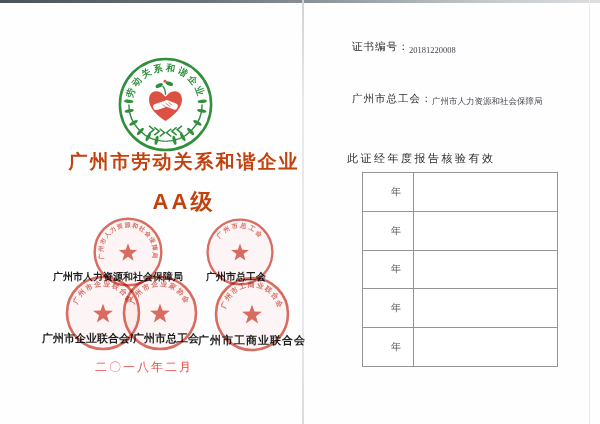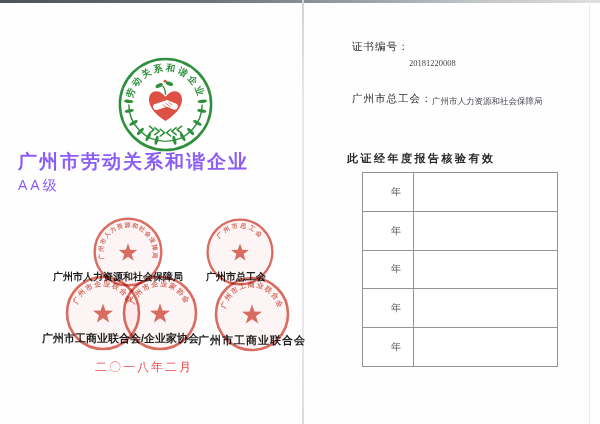--- a/index.html
+++ b/index.html
@@ -30,7 +30,7 @@
   
   .field-label{font-size:10.5px;font-weight:normal;letter-spacing:1px;color:#2b2b2b;white-space:nowrap;}
   .field-value{font-family:"Liberation Serif",serif;color:#44454f;white-space:nowrap;}
-  .cert-no-value{font-size:8.5px;margin-top:13px;}
+  .cert-no-value{font-size:8.5px;}
   .holder-value{font-size:8.5px;}
   .verify-note{left:347px;top:151px;font-size:11px;font-weight:bold;letter-spacing:2.5px;color:#2b2b2b;text-align:right;}
 

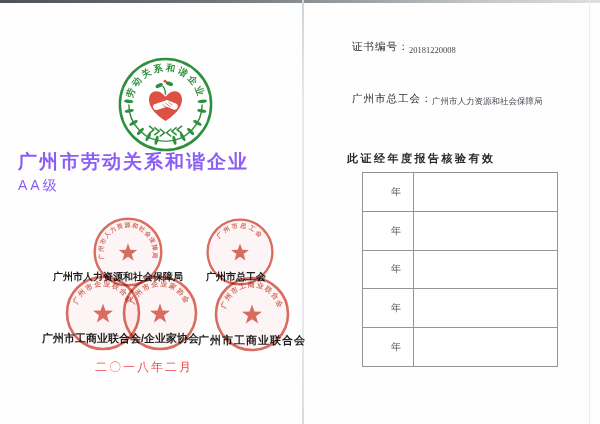--- a/index.html
+++ b/index.html
@@ -15,7 +15,7 @@
   .abs{position:absolute;}
 
   
-  .title-wrap{left:18px;top:149px;width:300px;text-align:left;color:#8b5cf6;}
+  .title-wrap{left:34px;top:149px;width:300px;text-align:center;color:#c2410c;}
   .title-main{font-size:19px;font-weight:bold;letter-spacing:2px;}
   .title-grade{margin-top:2px;font-size:14px;font-weight:normal;letter-spacing:3px;}
   .seal-label{font-weight:bold;color:#1f1f1f;white-space:nowrap;}

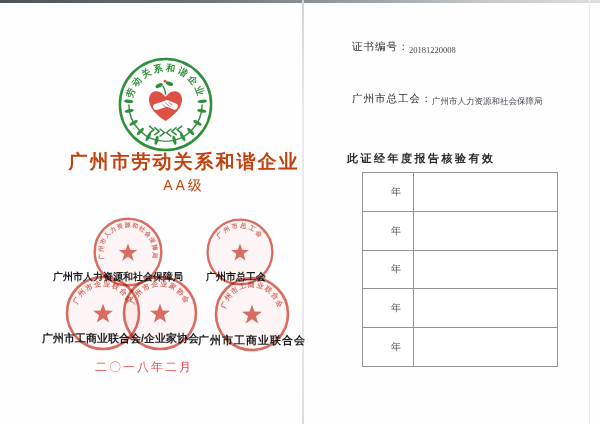--- a/index.html
+++ b/index.html
@@ -32,7 +32,7 @@
   .field-value{font-family:"Liberation Serif",serif;color:#44454f;white-space:nowrap;}
   .cert-no-value{font-size:8.5px;}
   .holder-value{font-size:8.5px;}
-  .verify-note{left:347px;top:151px;font-size:11px;font-weight:bold;letter-spacing:2.5px;color:#2b2b2b;text-align:right;}
+  .verify-note{left:347px;top:151px;font-size:11px;font-weight:normal;letter-spacing:2.5px;color:#2b2b2b;text-align:right;}
 
   .verify-table{left:362px;top:172px;width:196px;height:195px;border:1px solid #949494;
     display:flex;flex-direction:column;box-sizing:border-box;background:#fff;}

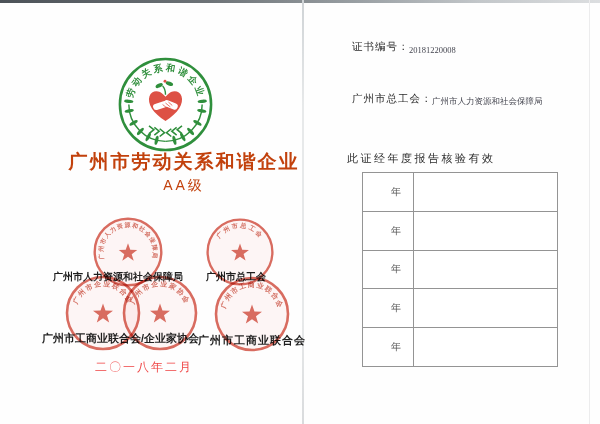--- a/index.html
+++ b/index.html
@@ -17,7 +17,7 @@
   
   .title-wrap{left:34px;top:149px;width:300px;text-align:center;color:#c2410c;}
   .title-main{font-size:19px;font-weight:bold;letter-spacing:2px;}
-  .title-grade{margin-top:2px;font-size:14px;font-weight:normal;letter-spacing:3px;}
+  .title-grade{margin-top:12px;font-size:22px;font-weight:bold;letter-spacing:3px;}
   .seal-label{font-weight:bold;color:#1f1f1f;white-space:nowrap;}
   .lbl-row1{font-size:10px;}
   .lbl-row2{font-size:11px;}

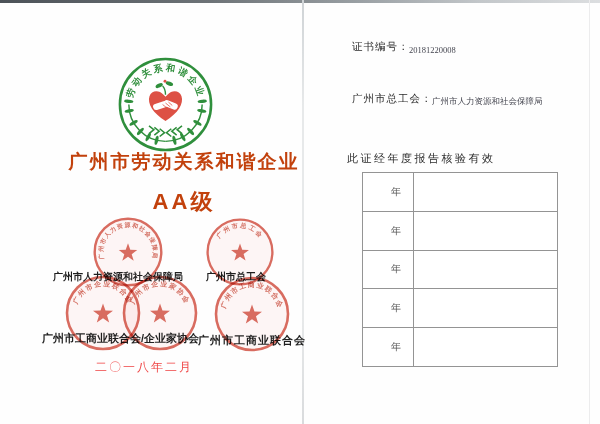--- a/index.html
+++ b/index.html
@@ -109,7 +109,7 @@
 
   <div class="abs seal-label lbl-row1" style="left:53px;top:270px">广州市人力资源和社会保障局</div>
   <div class="abs seal-label lbl-row1" style="left:206px;top:270px">广州市总工会</div>
-  <div class="abs seal-label lbl-row2" style="left:42px;top:331px">广州市工商业联合会/企业家协会</div>
+  <div class="abs seal-label lbl-row2" style="left:42px;top:331px">广州市企业联合会/广州市总工会</div>
   <div class="abs seal-label lbl-row2" style="left:198px;top:333px;letter-spacing:1px">广州市工商业联合会</div>
 
   <svg class="seal" style="left:91px;top:215px" width="74" height="74" viewBox="-40 -40 80 80">

